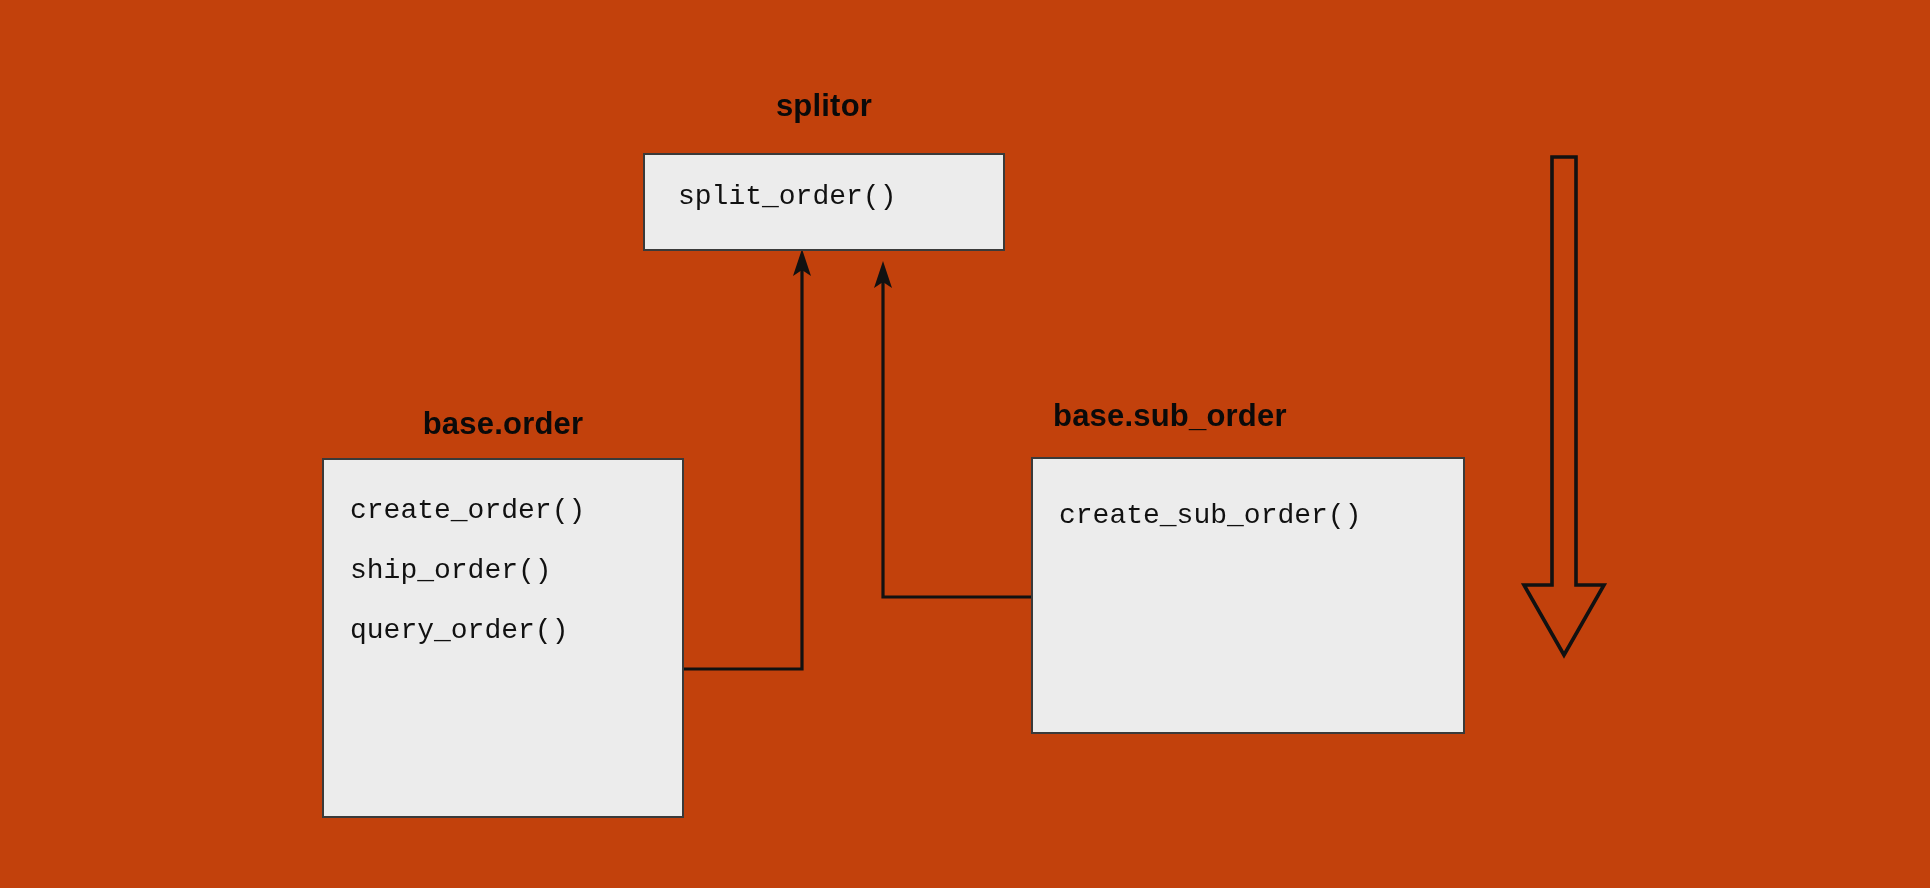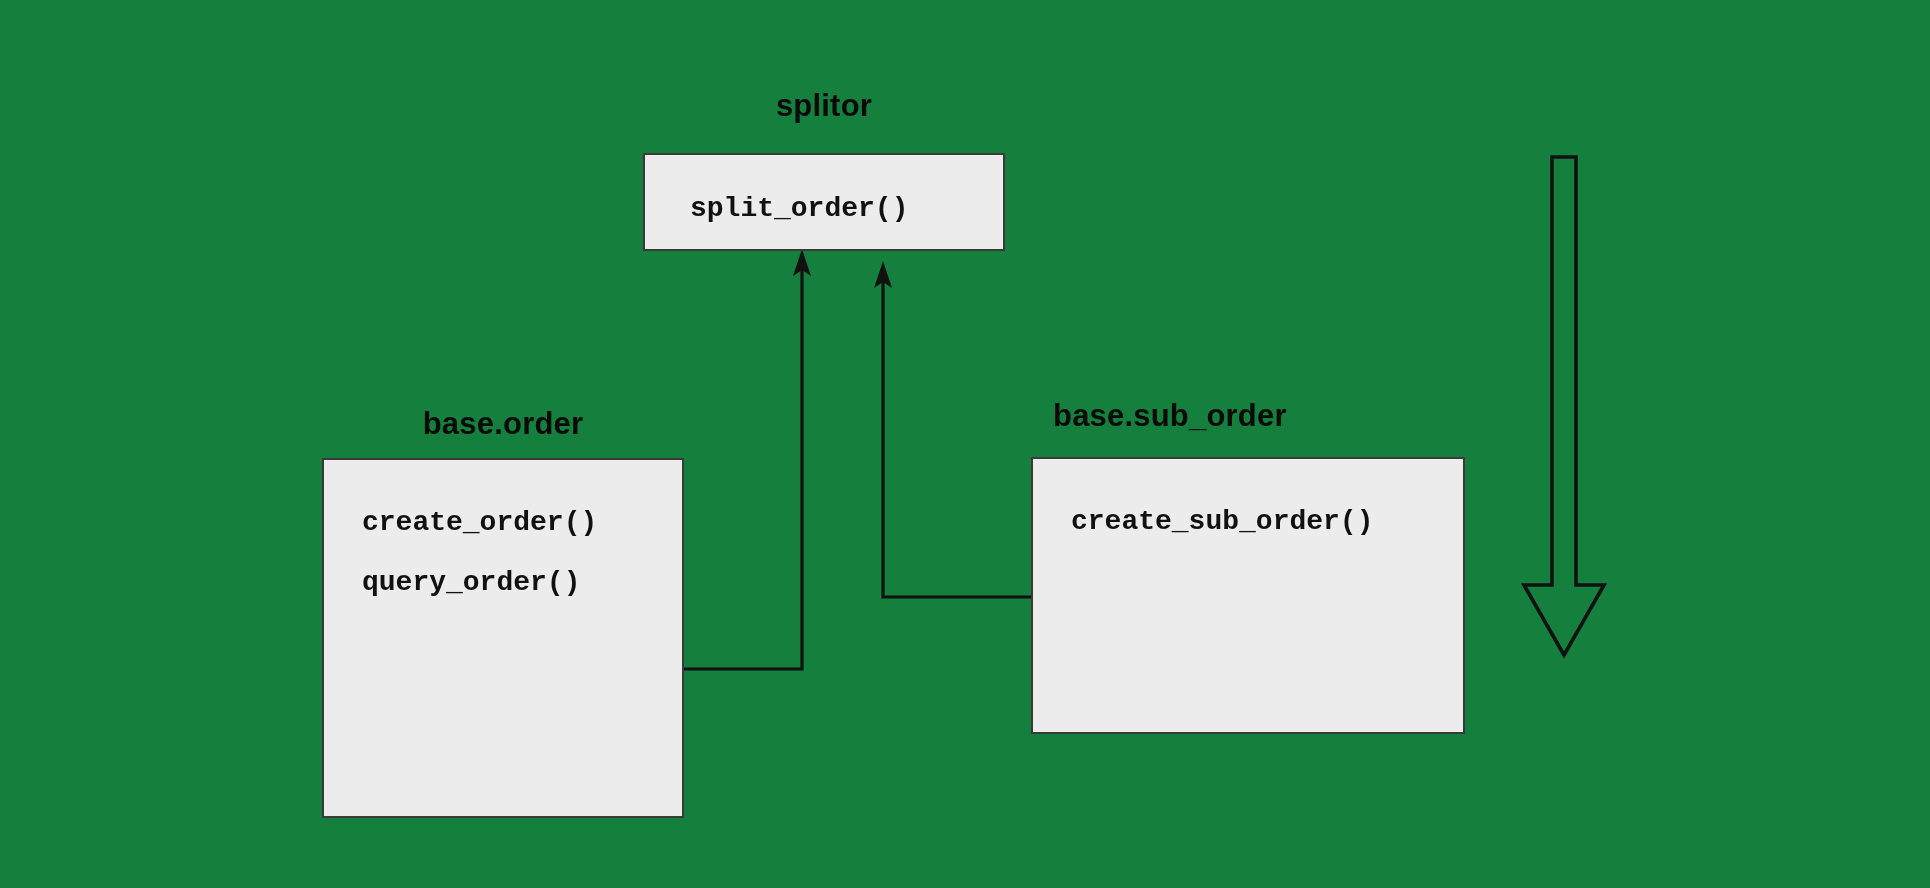--- a/index.html
+++ b/index.html
@@ -18,7 +18,7 @@
     position: relative;
     width: 1930px;
     height: 888px;
-    background: #15803d;
+    background: #c2410c;
   }
 
   

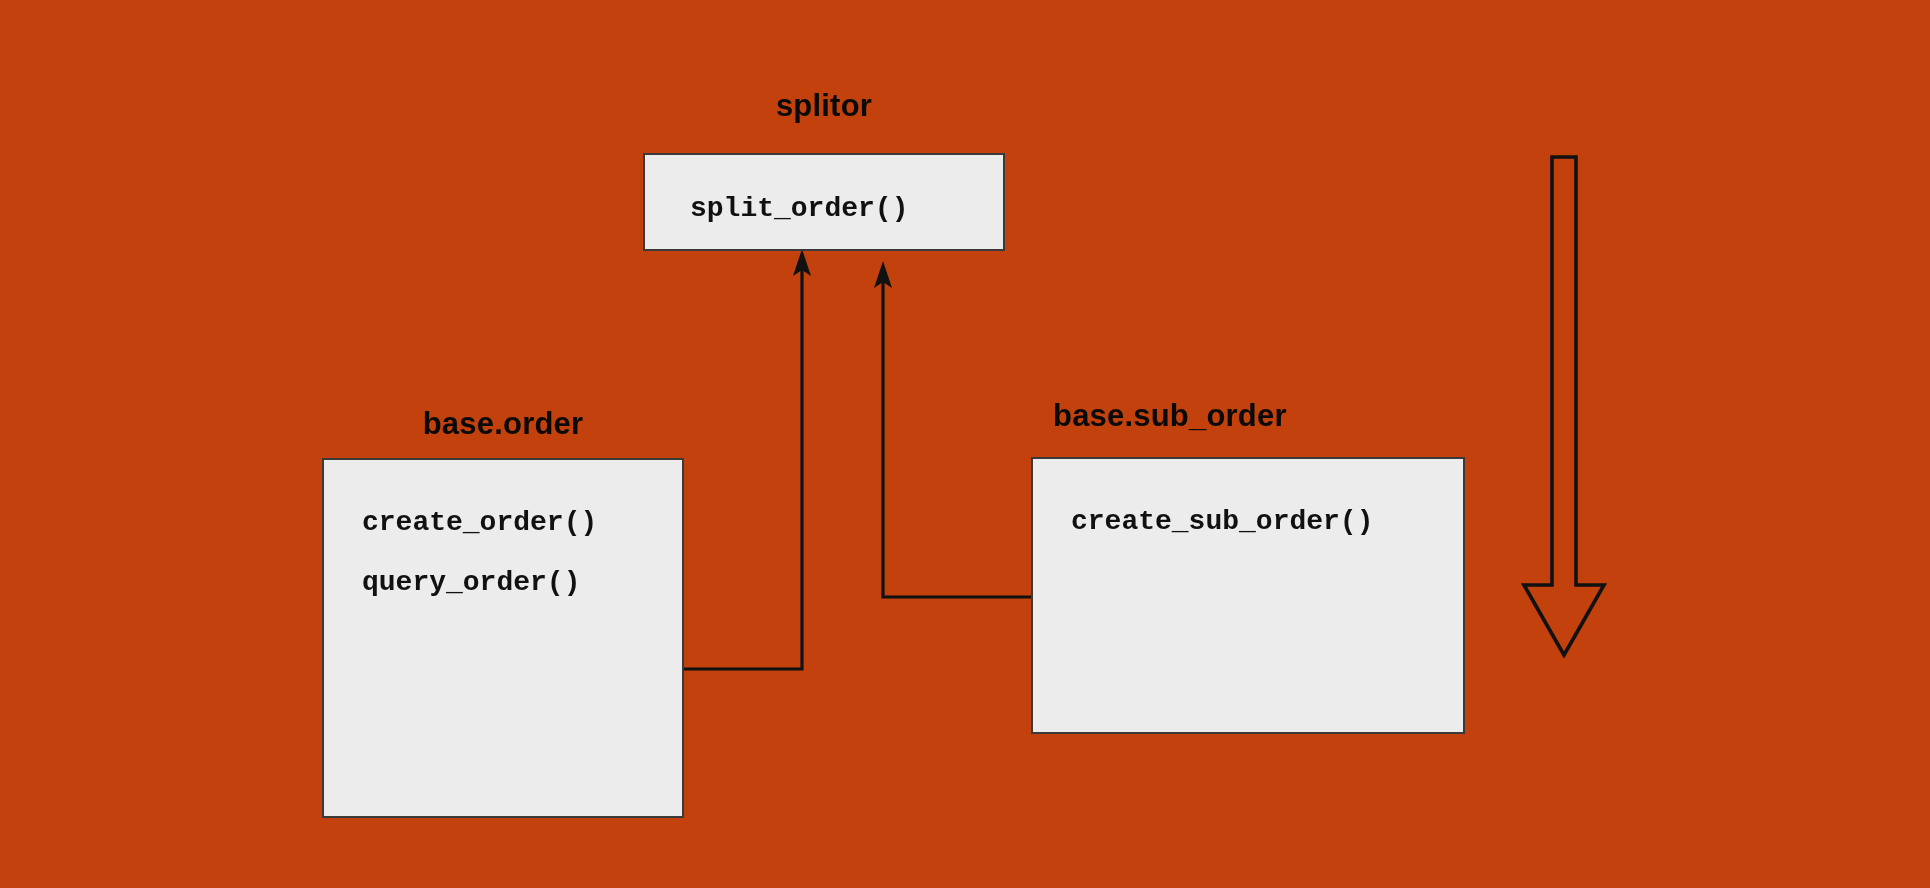--- a/index.html
+++ b/index.html
@@ -55,9 +55,8 @@
   }
   .method-list {
     list-style: none;
-    margin: 12px;
+    margin: 0;
     padding: 0;
-    font-weight: bold;
   }
   .method {
     font-family: "Liberation Mono", monospace;

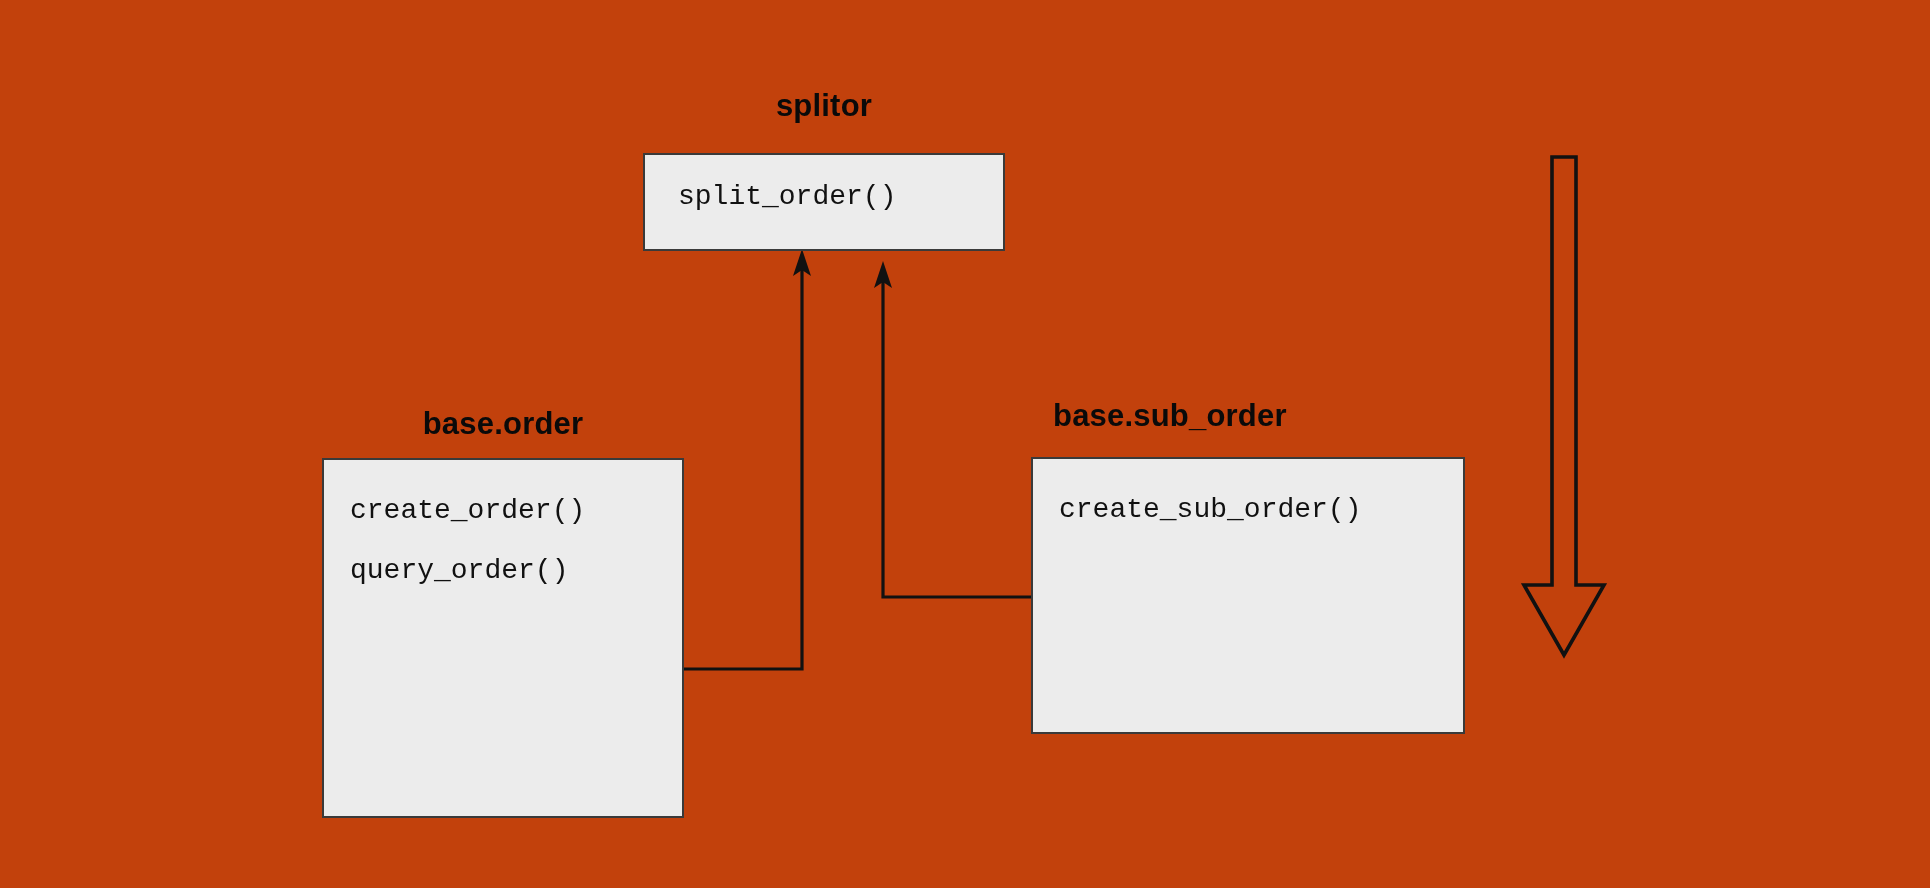--- a/index.html
+++ b/index.html
@@ -127,7 +127,7 @@
     height: 277px;
   }
   #module-base-sub-order .method-list {
-    padding: 21px 0 0 26px;
+    padding: 27px 0 0 26px;
   }
   #module-base-sub-order .method {
     line-height: 60px;

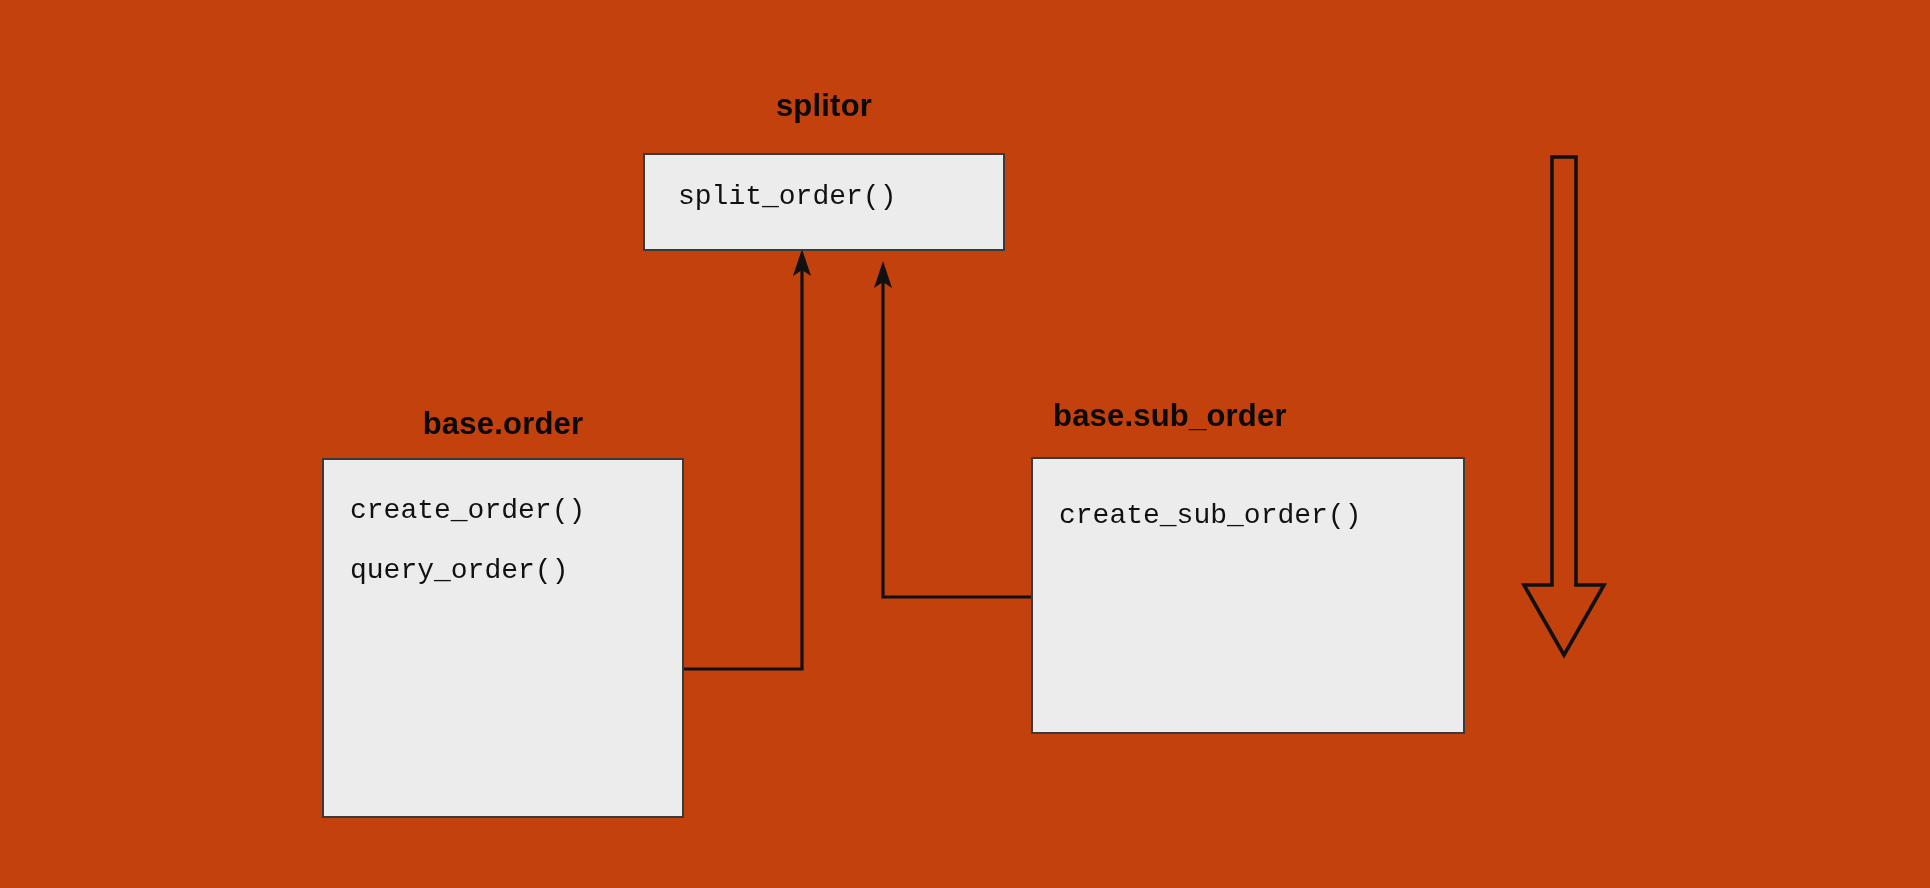--- a/index.html
+++ b/index.html
@@ -188,6 +188,7 @@
     <div class="module-box">
       <ul class="method-list">
         <li class="method">create_order()</li>
+        <li class="method">ship_order()</li>
         <li class="method">query_order()</li>
       </ul>
     </div>

